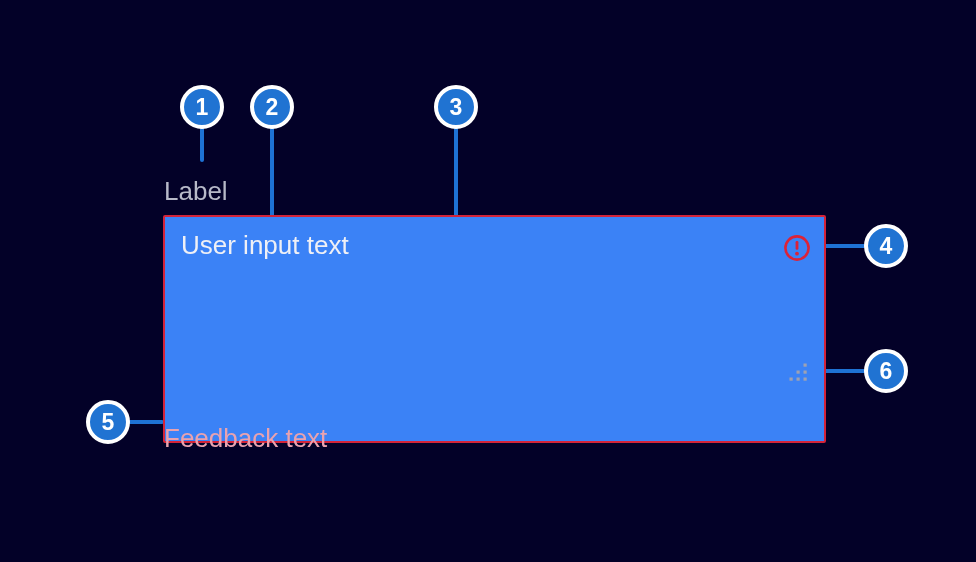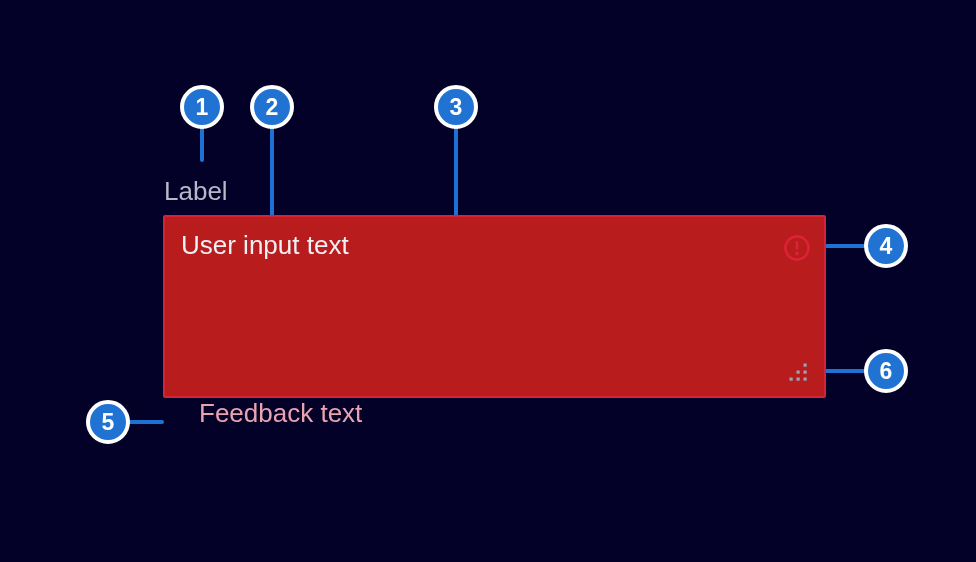--- a/index.html
+++ b/index.html
@@ -13,8 +13,8 @@
     font-size:26px; line-height:1.15; color:#b7b9c8;text-align:center;
   }
   .field {
-    position:absolute; left:163px; top:215px; width:663px; height:183px;
-    box-sizing:border-box; background:#b91c1c;
+    position:absolute; left:163px; top:215px; width:663px; height:228px;
+    box-sizing:border-box; background:#3b82f6;
     border:2px solid #d32339; border-radius:2px;
   }
   .field-value {

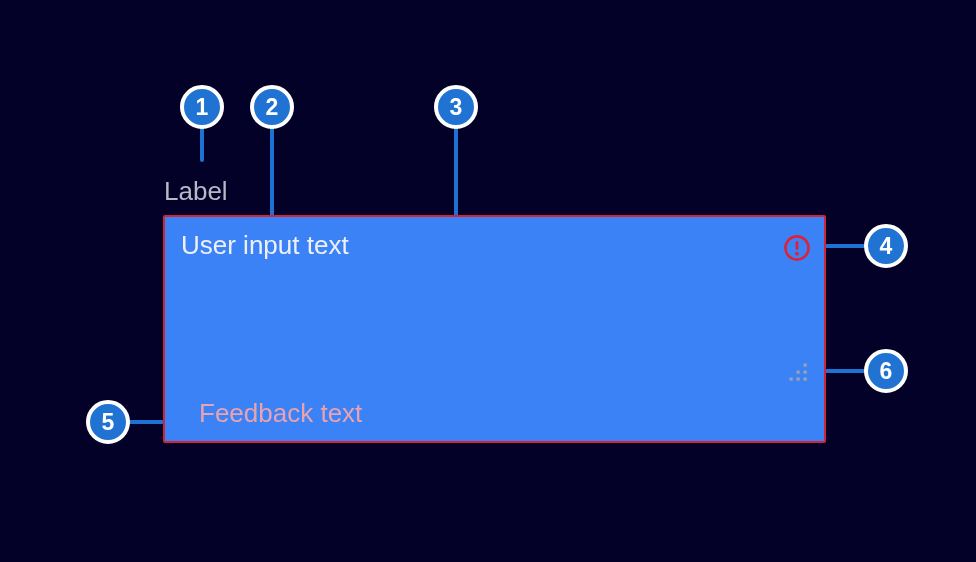--- a/index.html
+++ b/index.html
@@ -24,8 +24,8 @@
   .alarm-icon { position:absolute; top:17px; left:618px; width:28px; height:28px; }
   .resize-grip { position:absolute; left:623px; top:145px; width:21px; height:21px; cursor:nwse-resize; }
   .feedback-text {
-    position:absolute; left:164px; top:399px;
-    font-size:26px; line-height:1.15; color:#e9a2af;margin-left:35px;
+    position:absolute; left:164px; top:424px;
+    font-size:26px; line-height:1.15; color:#e9a2af;
   }
   .line { position:absolute; background:#1e72d4; border-radius:2px; }
   .l1 { left:200px; top:107px; width:4px; height:55px; }

